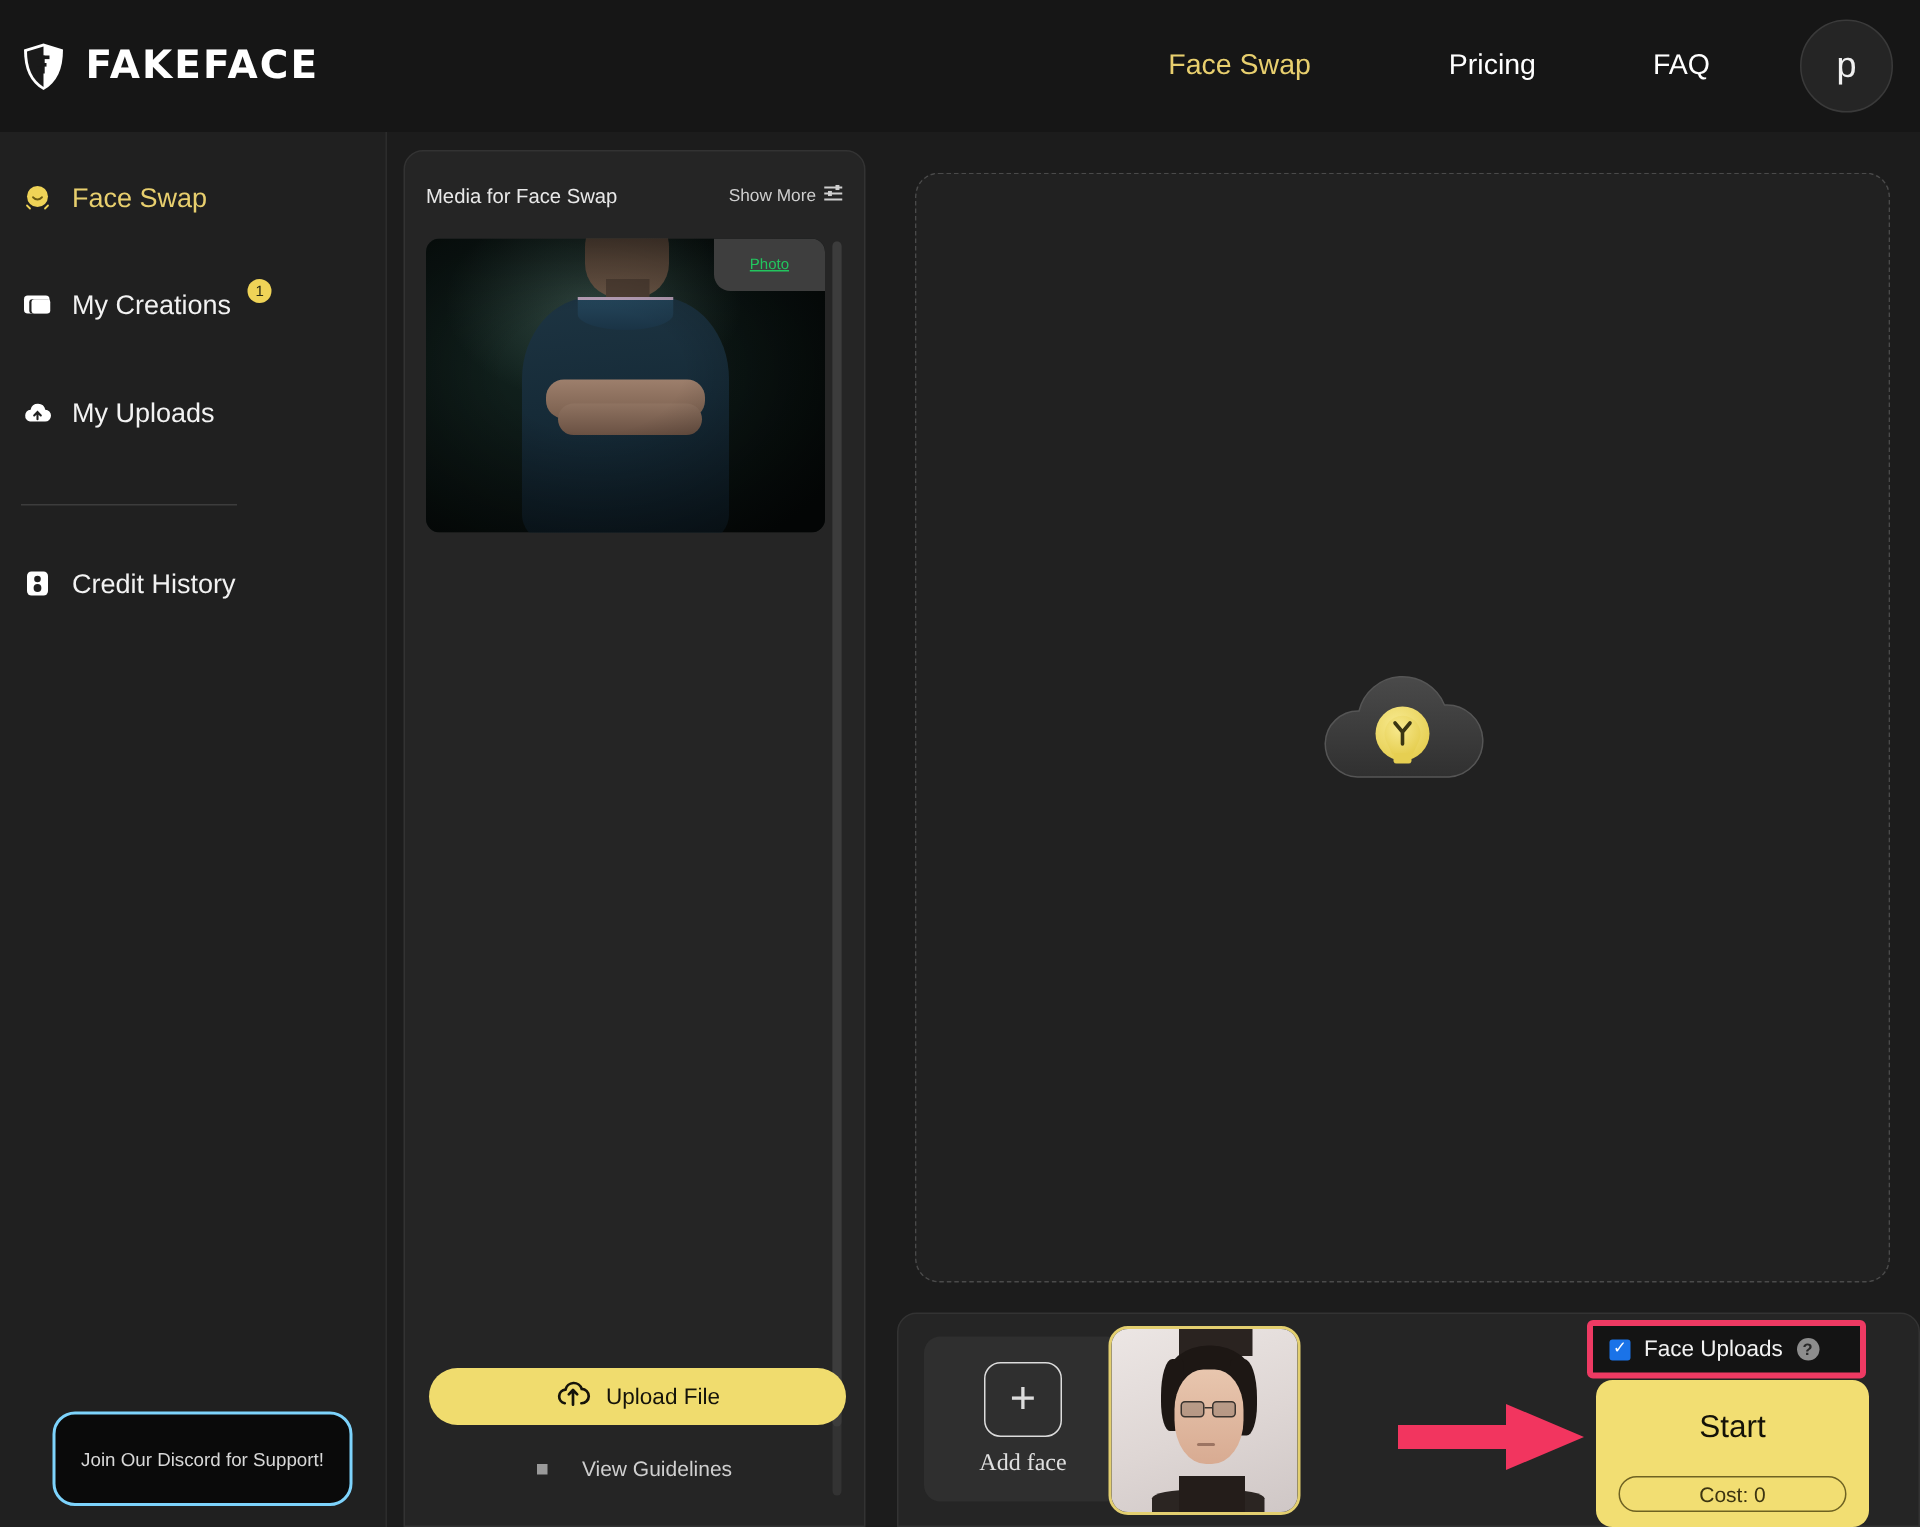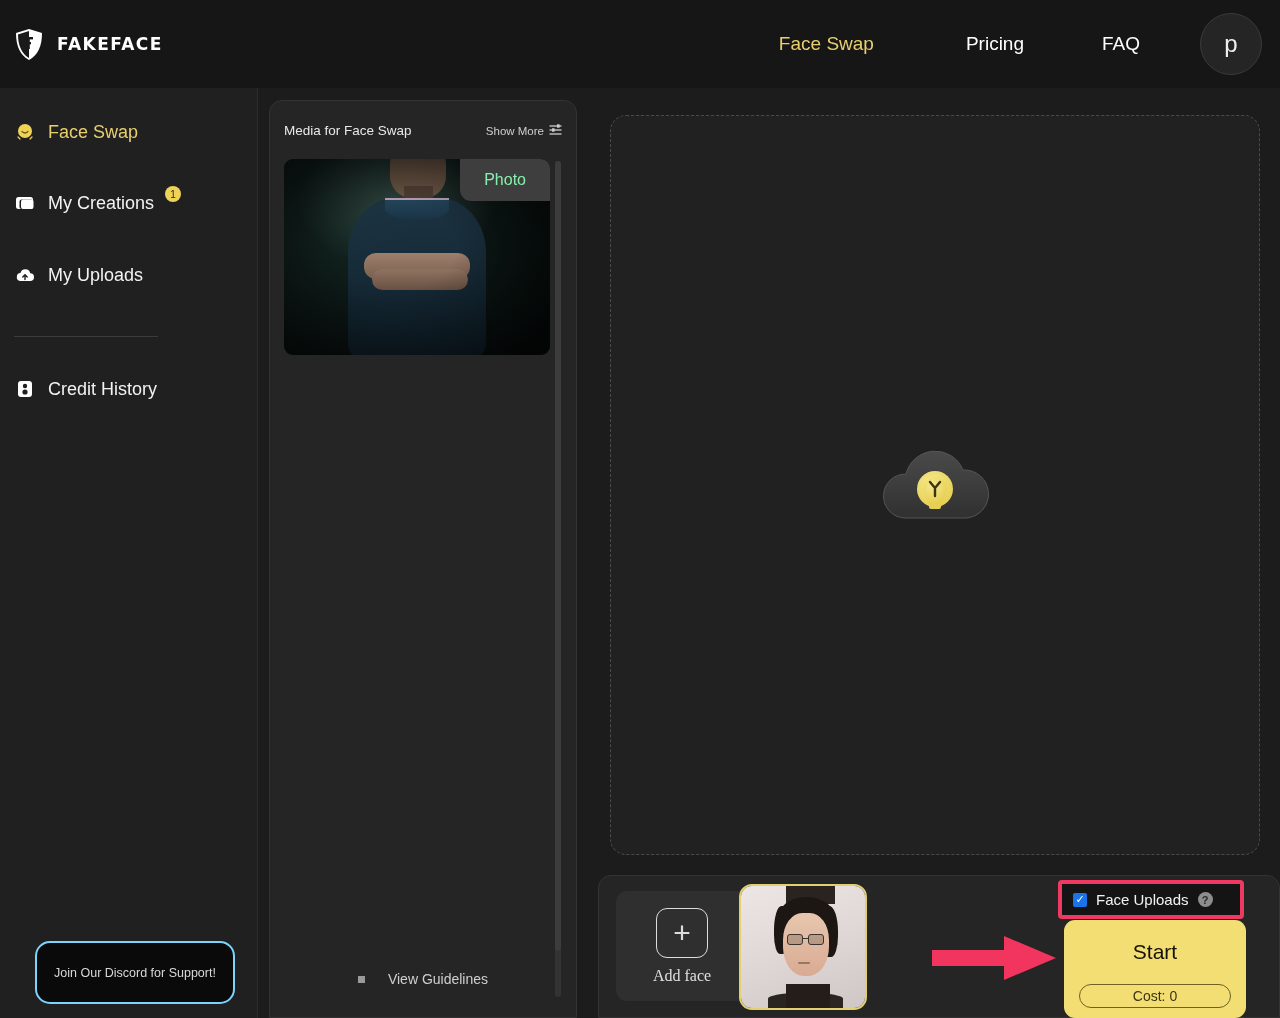--- a/index.html
+++ b/index.html
@@ -20,7 +20,7 @@
   .brand { display: flex; align-items: center; gap: 13px; margin-left: 14px; }
   .brand-shield { width: 30px; height: 33px; display: block; }
   .brand-name {
-    color: #ffffff; font-size: 17px; font-weight: bold; letter-spacing: 1.4px;
+    color: #ffffff; font-size: 26px; font-weight: bold; letter-spacing: 1.4px;
     font-family: "DejaVu Sans", sans-serif;
   }
   .nav { margin-left: auto; display: flex; align-items: center; gap: 0; padding-right: 18px; }

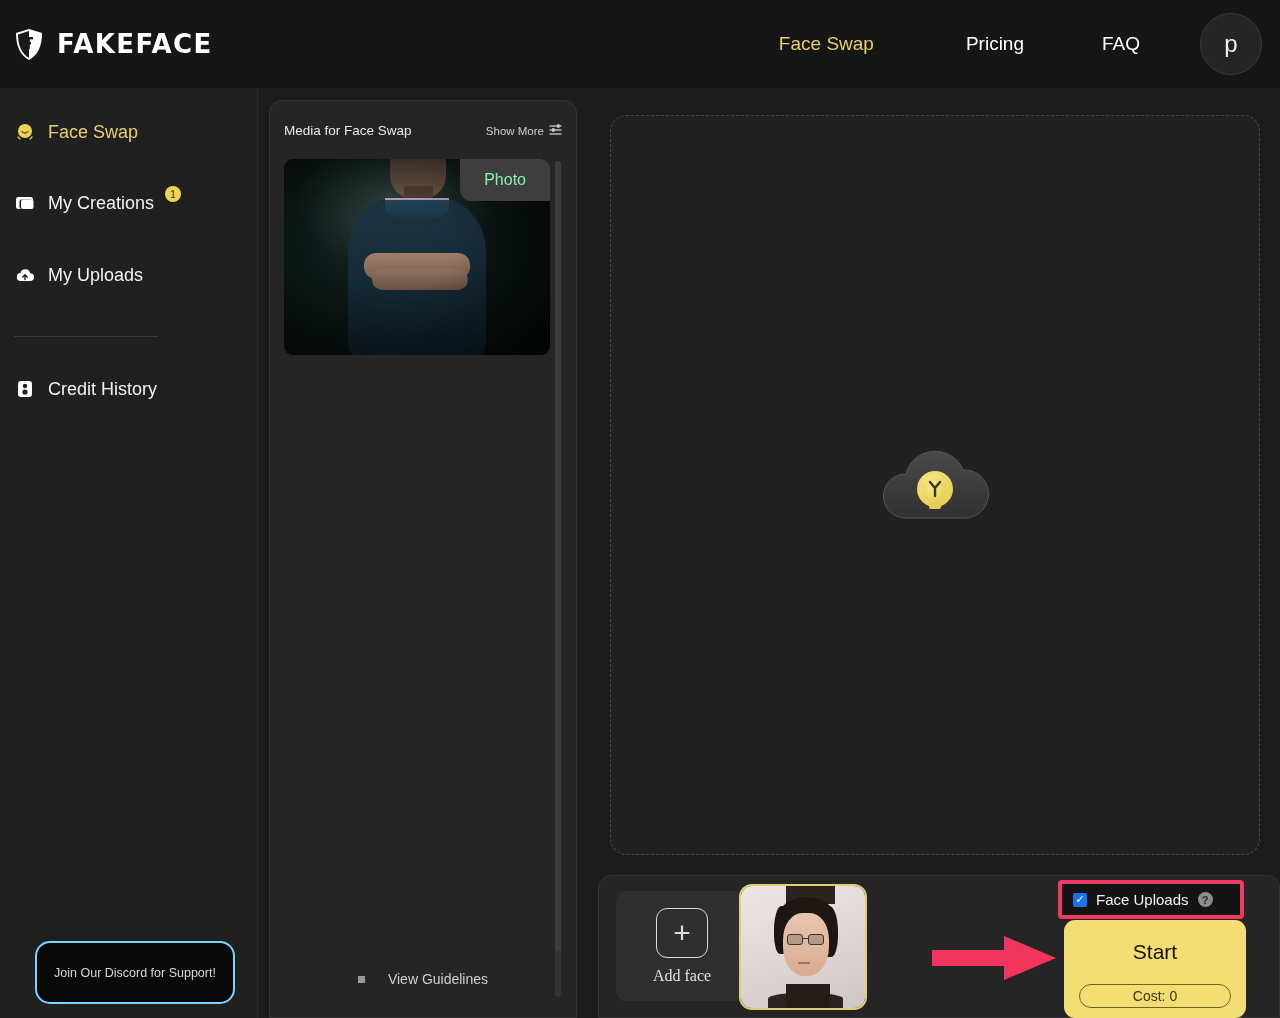--- a/index.html
+++ b/index.html
@@ -124,8 +124,9 @@
   }
   .photo-badge {
     position: absolute; right: 0; top: 0; padding: 12px 24px;
-    background: #3e3e3e; color: #86efac; font-size: 16px;
+    background: #3e3e3e; color: #22c55e; font-size: 10px;
     border-bottom-left-radius: 11px;
+    text-decoration: underline;
   }
   .scroll-track {
     position: absolute; right: 15px; top: 60px; width: 6px; height: 836px;

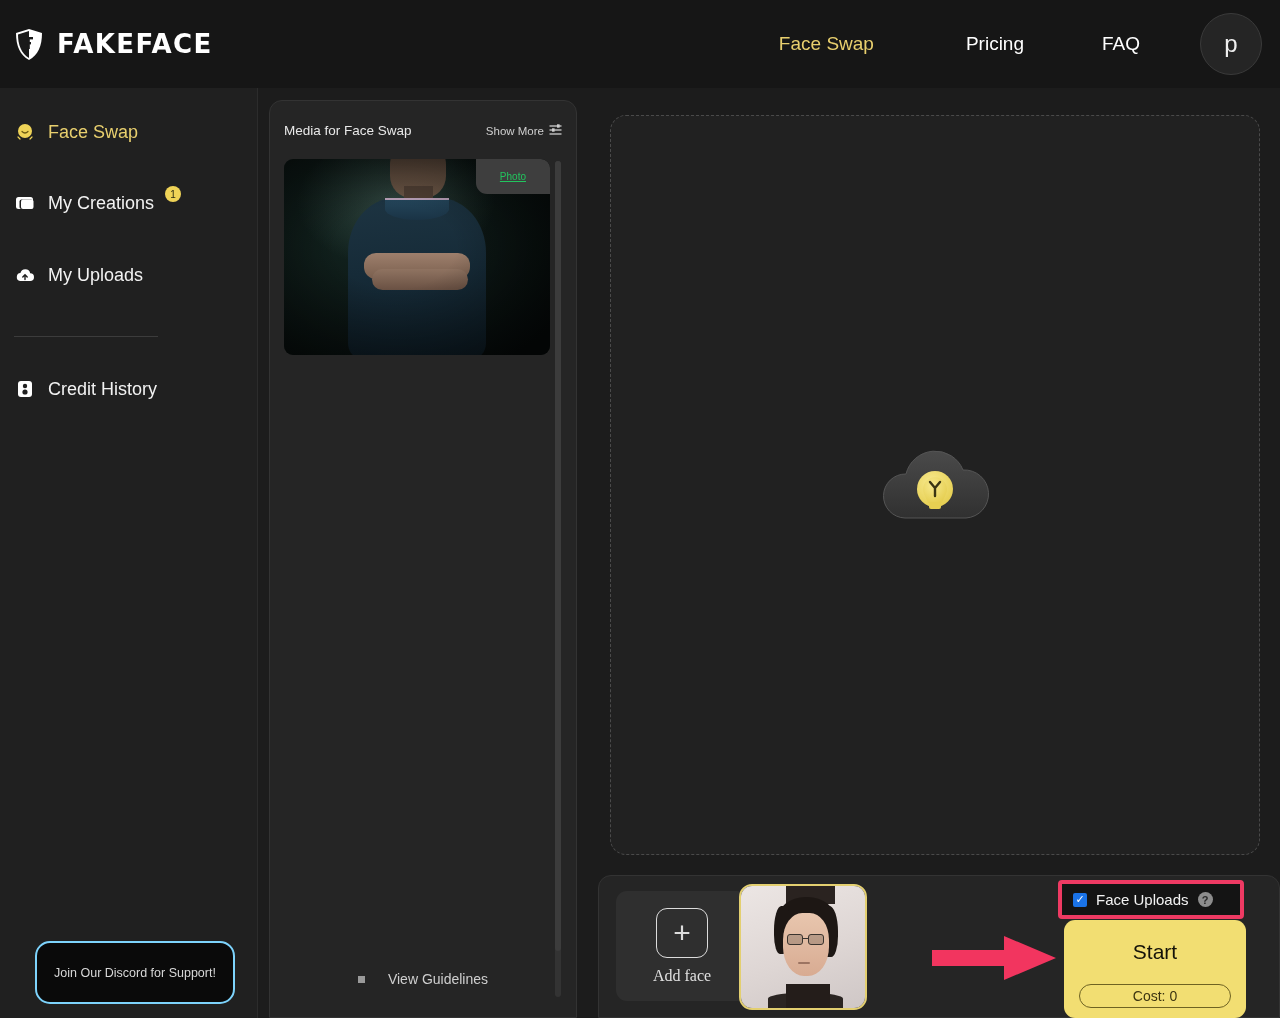--- a/index.html
+++ b/index.html
@@ -360,6 +360,15 @@
       <div class="scroll-thumb"></div>
     </div>
 
+    <div class="upload-btn">
+      <span>
+        <svg width="24" height="20" viewBox="0 0 24 20">
+          <path d="M6.5 16.5 a4.6 4.6 0 0 1 0.5 -9.1 A5.6 5.6 0 0 1 17.8 6.9 A4.5 4.5 0 0 1 17.6 16.5" stroke="#15130a" stroke-width="1.8" fill="none" stroke-linecap="round"></path>
+          <path d="M12 17.5 L12 8 M9.2 10.6 L12 7.7 L14.8 10.6" stroke="#15130a" stroke-width="1.8" fill="none" stroke-linecap="round" stroke-linejoin="round"></path>
+        </svg>
+      </span>
+      <span>Upload File</span>
+    </div>
 
     <div class="guidelines">
       <span class="gl-square"></span>

